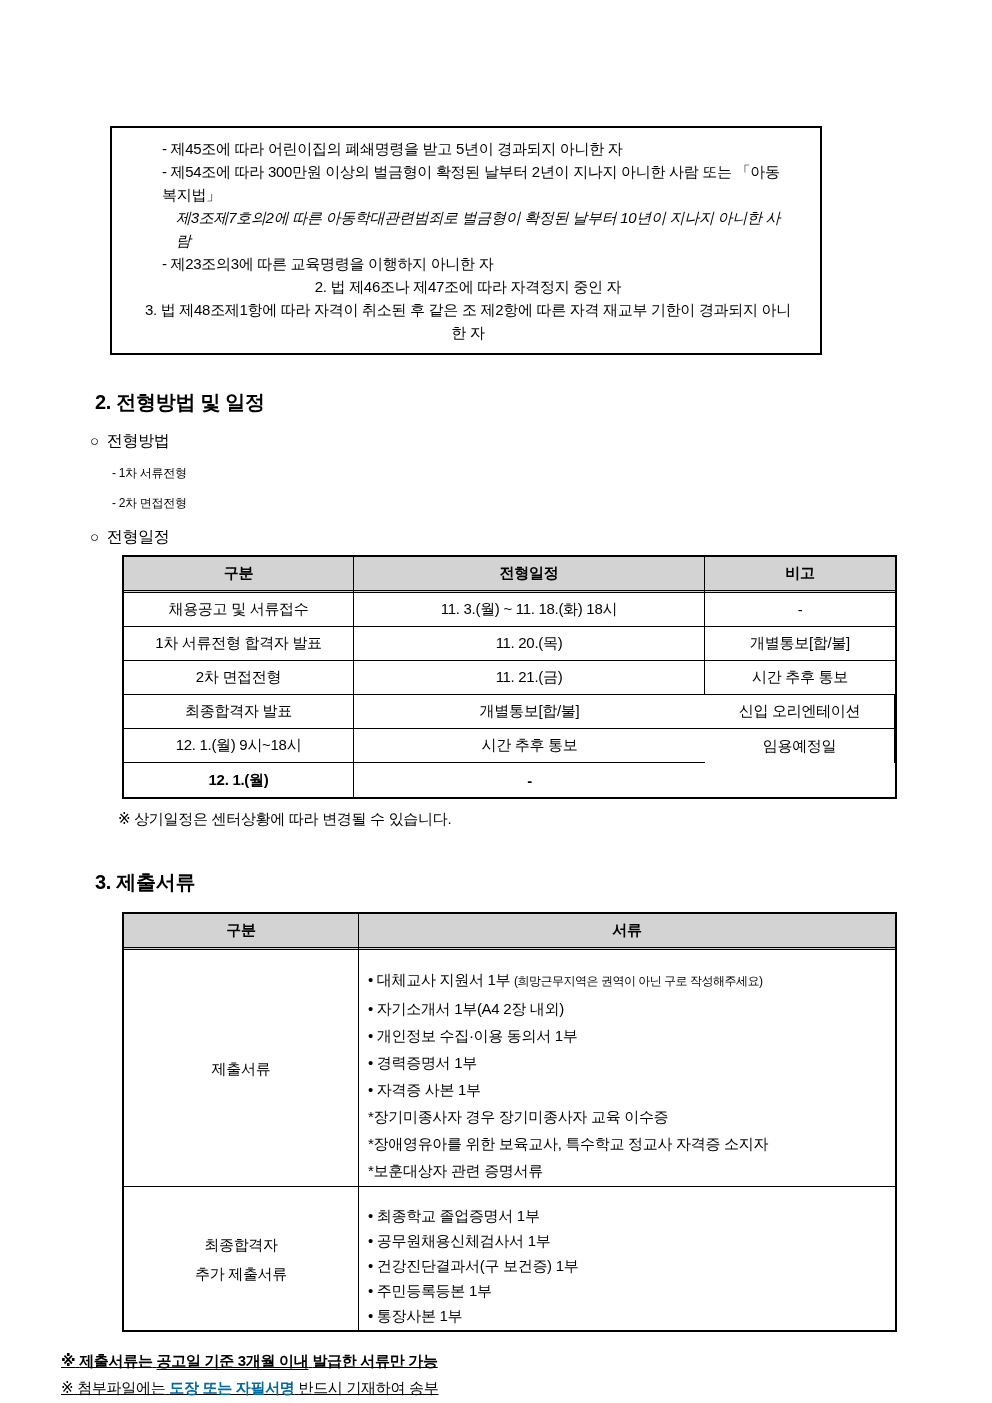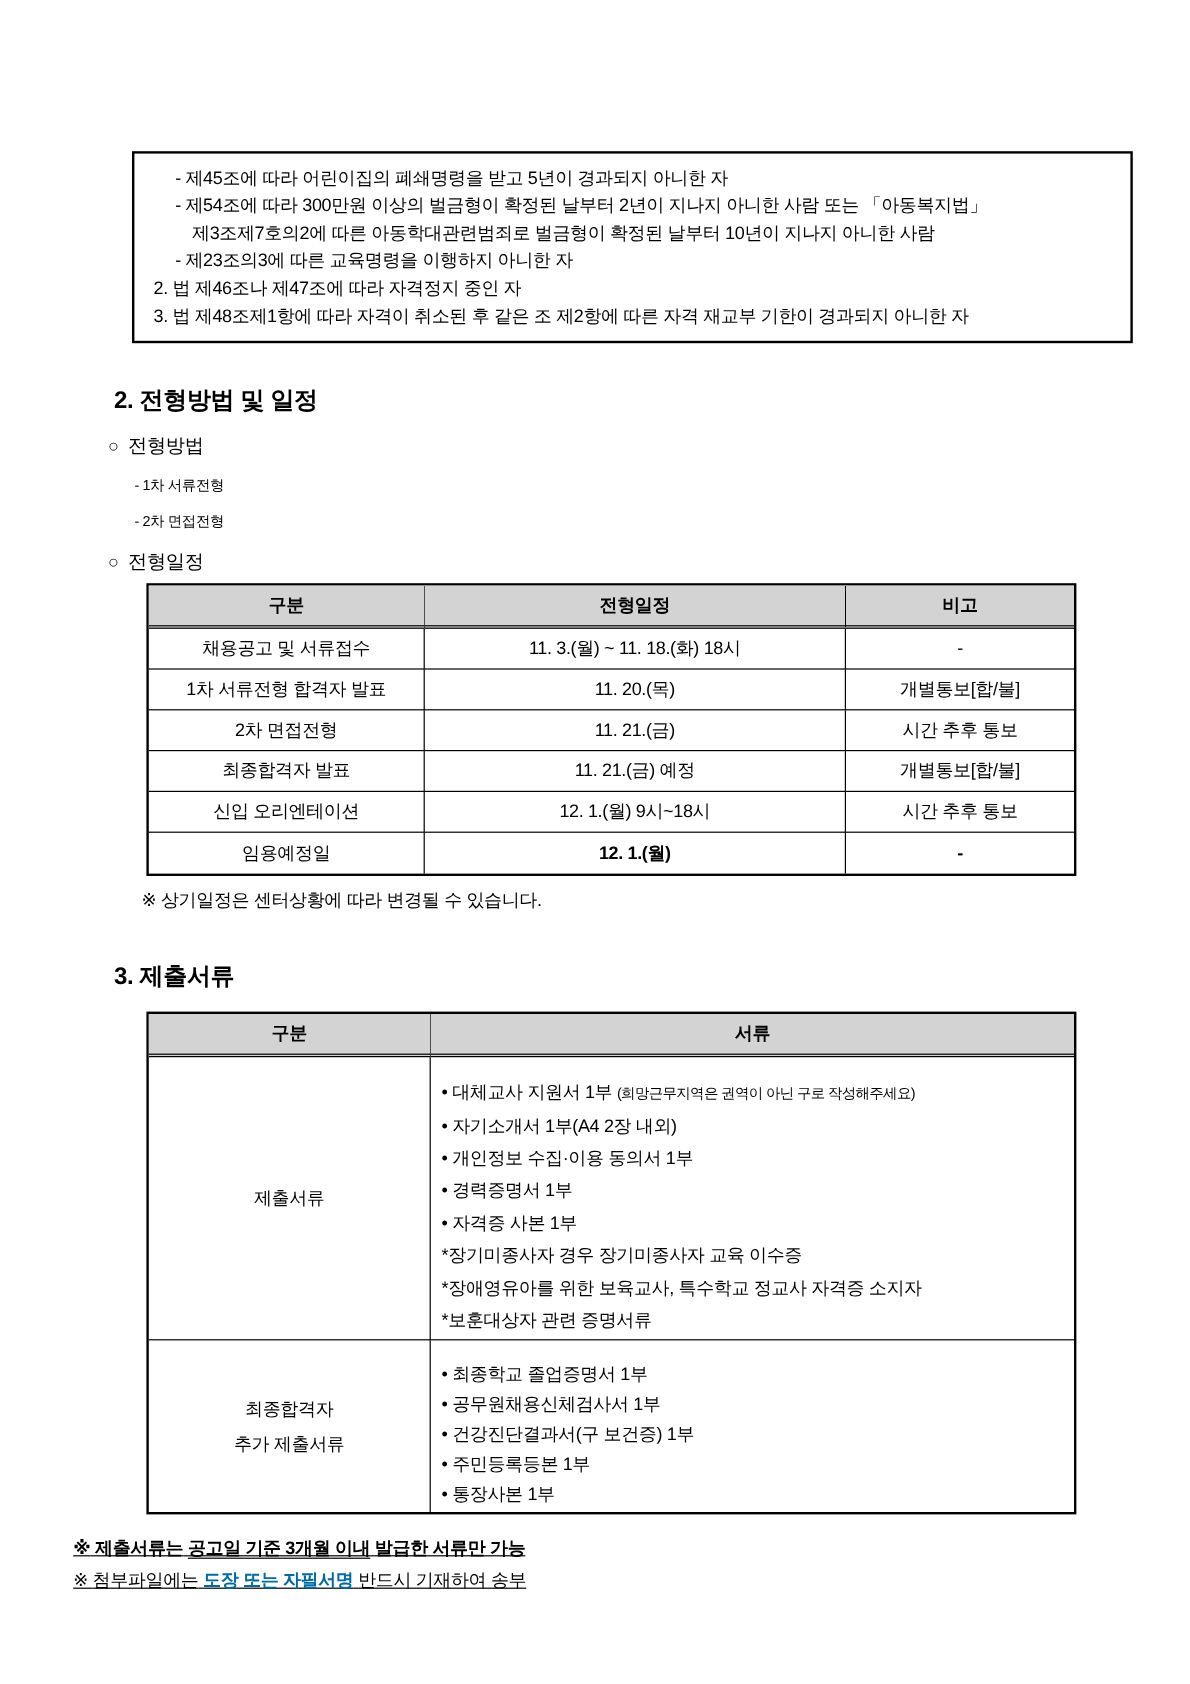--- a/index.html
+++ b/index.html
@@ -16,9 +16,9 @@
   
   .elig-box {
     margin: 126px 0 0 110px;
-    width: 834px;
+    width: 712px;
     border: 2px solid #000;
-    padding: 9px 12px;
+    padding: 9px 28px;
     font-size: 15px;
     line-height: 23px;
     letter-spacing: -0.3px;

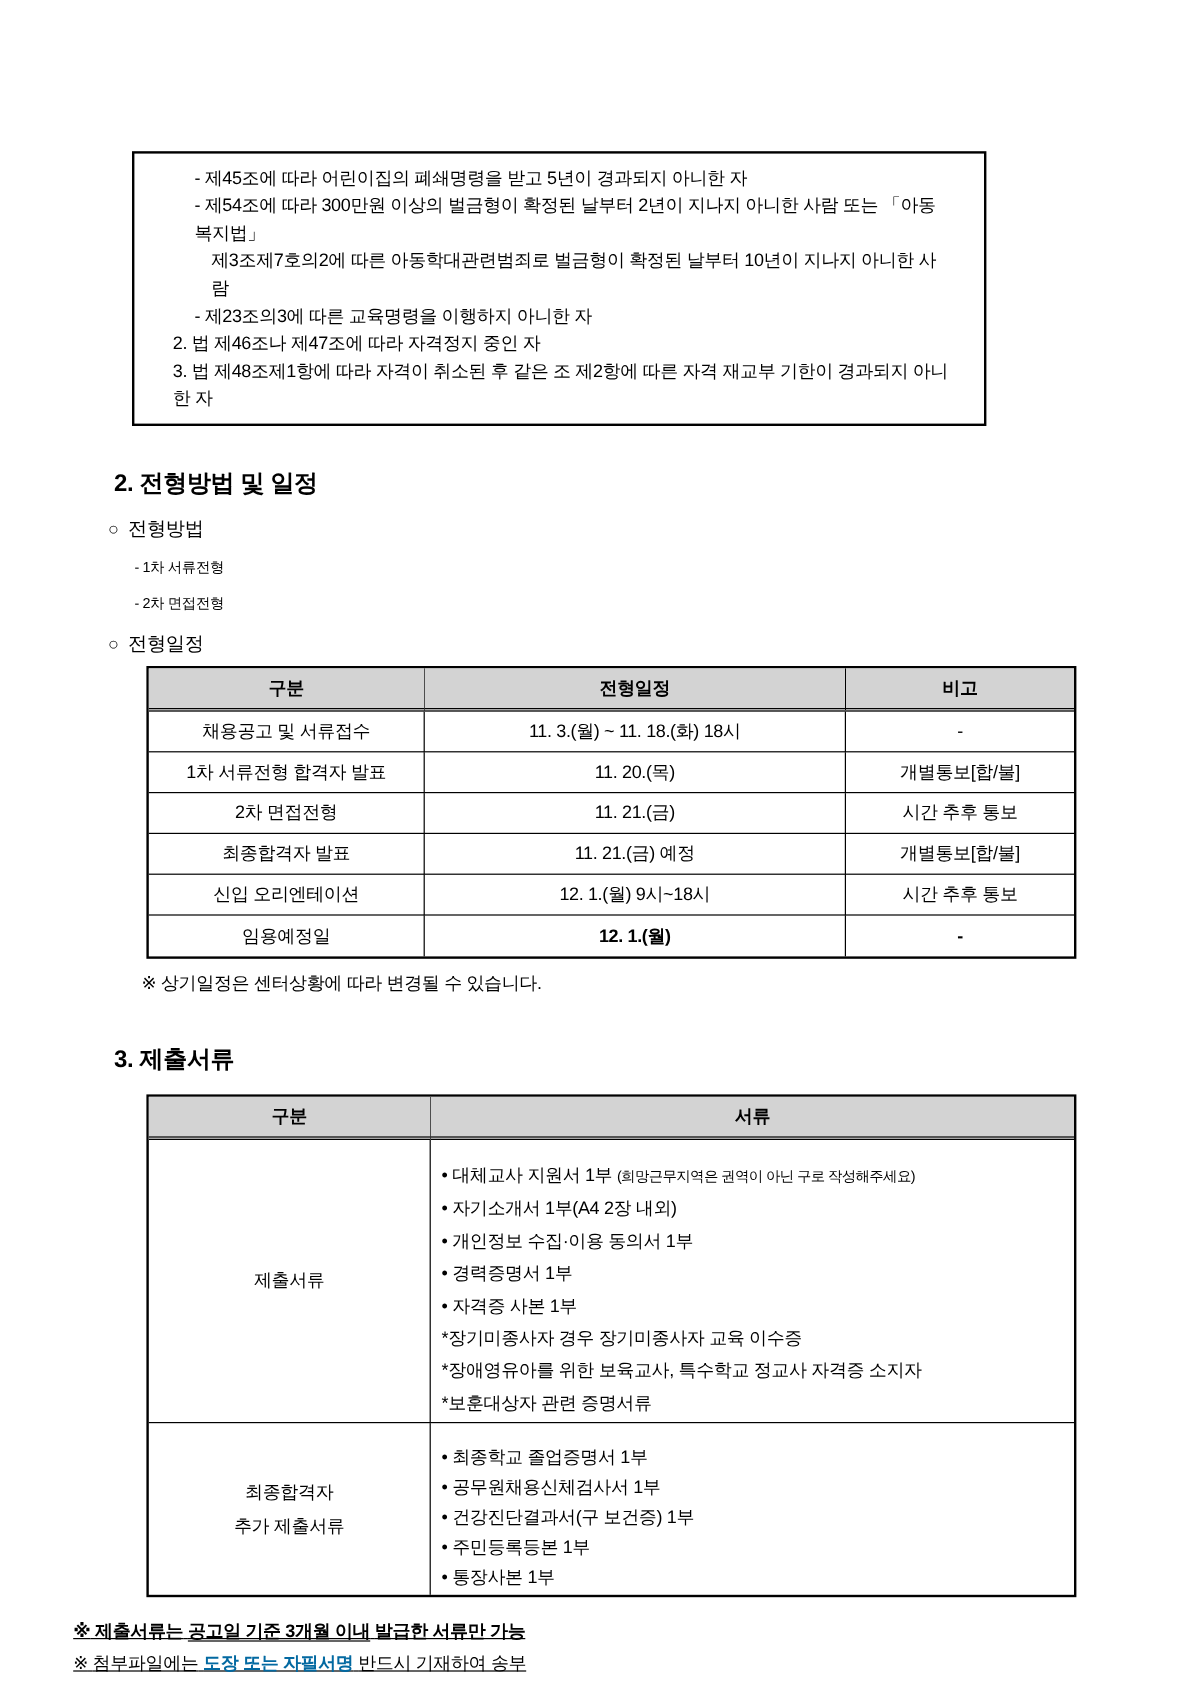--- a/index.html
+++ b/index.html
@@ -24,7 +24,7 @@
     letter-spacing: -0.3px;
   }
   .bx-dash { padding-left: 22px; }
-  .bx-cont { padding-left: 36px; }
+  .bx-cont { padding-left: 36px; font-style: italic; }
   .bx-num  { padding-left: 4px; }
 
   

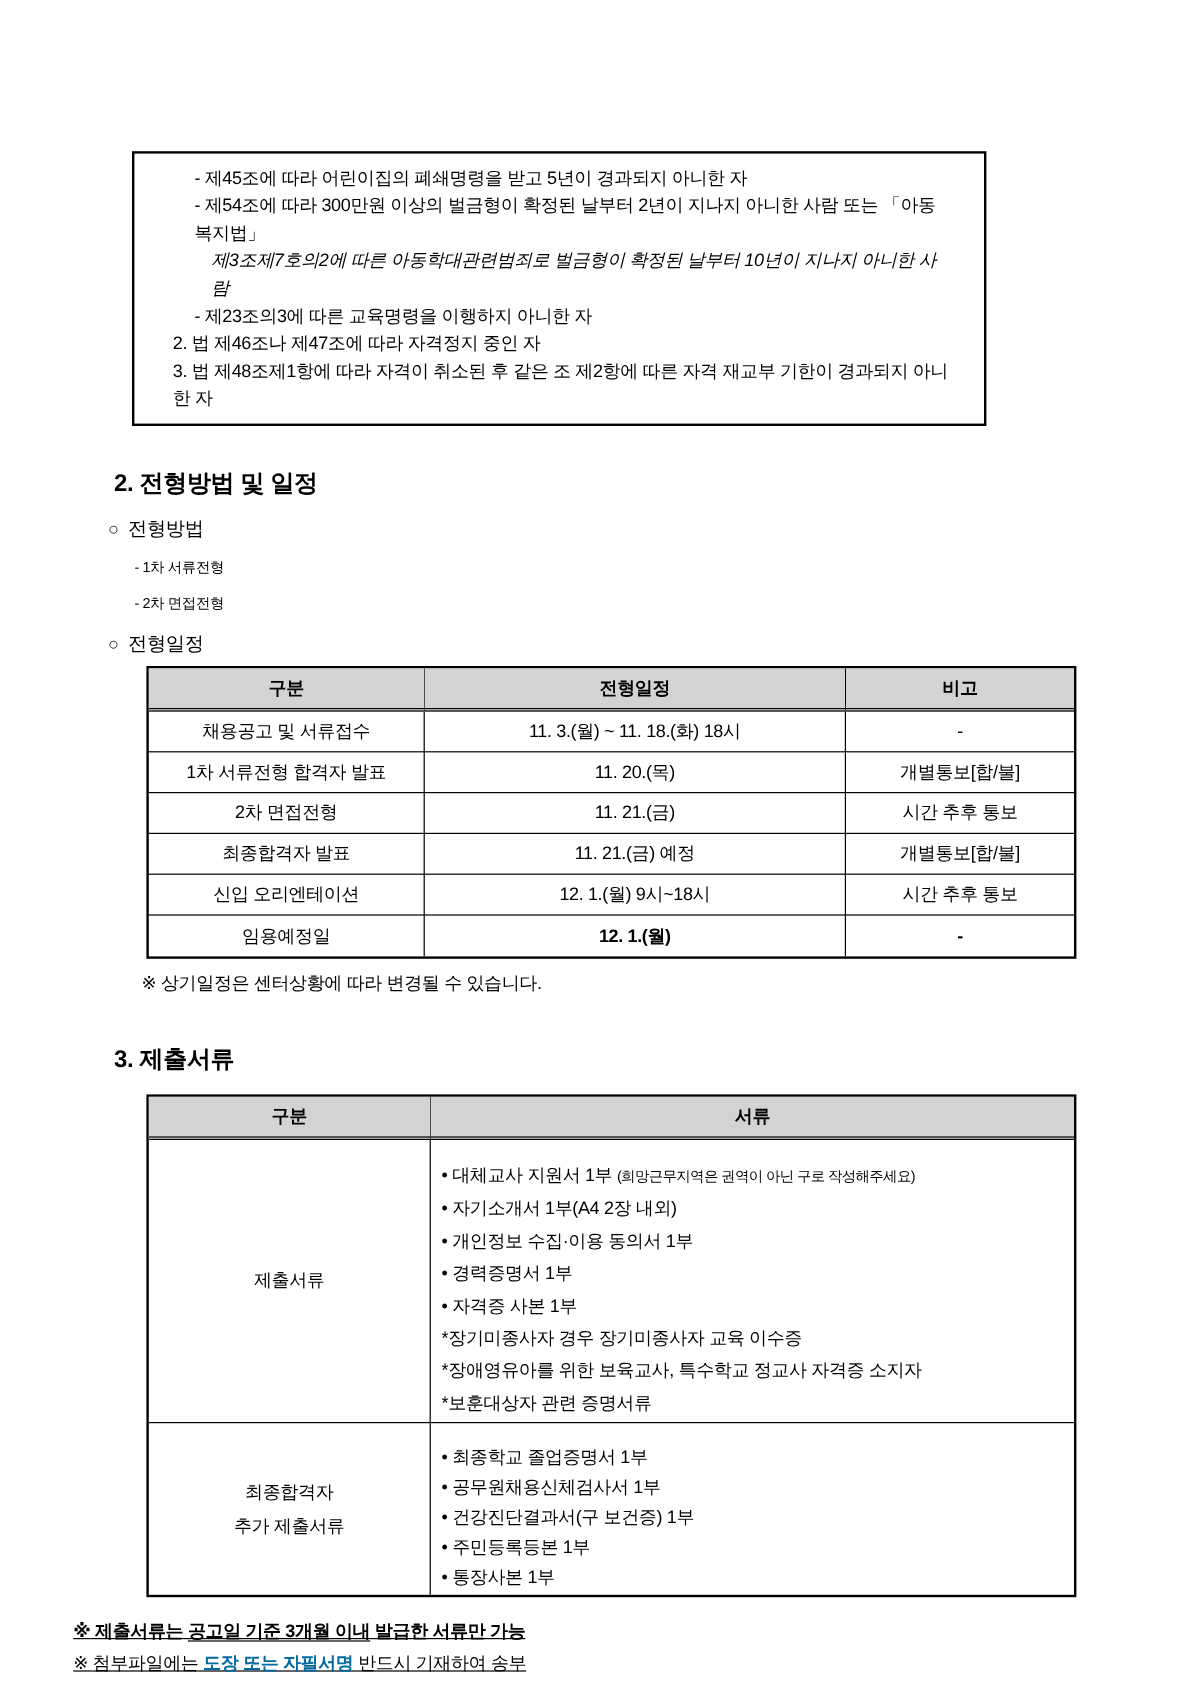--- a/index.html
+++ b/index.html
@@ -25,7 +25,7 @@
   }
   .bx-dash { padding-left: 22px; }
   .bx-cont { padding-left: 36px; font-style: italic; }
-  .bx-num  { padding-left: 4px; }
+  .bx-num  { padding-left: 4px; text-align: center; }
 
   
   .sec-heading {

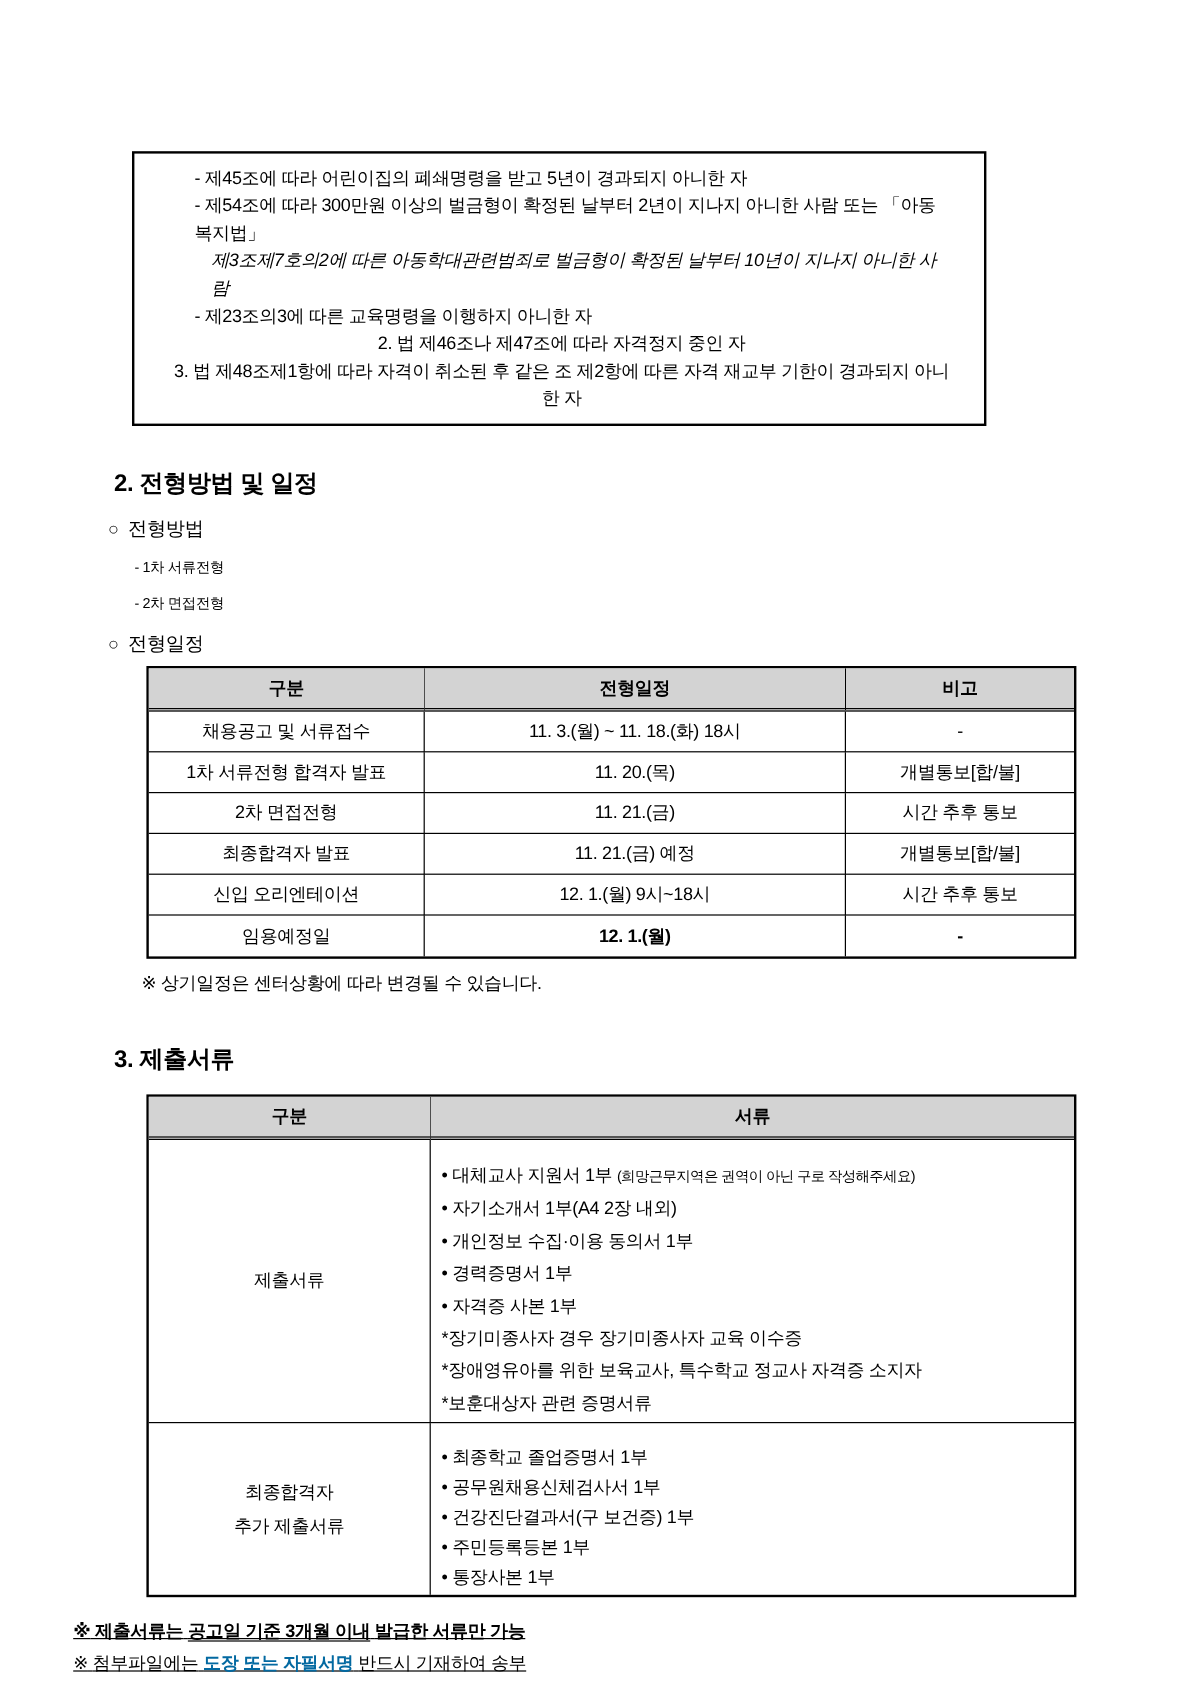--- a/index.html
+++ b/index.html
@@ -156,7 +156,6 @@
     <div class="col-c">시간 추후 통보</div>
 
     <div class="col-a cat">최종합격자 발표</div>
-    <div class="col-b">11. 21.(금) 예정</div>
     <div class="col-c">개별통보[합/불]</div>
 
     <div class="col-a cat">신입 오리엔테이션</div>

